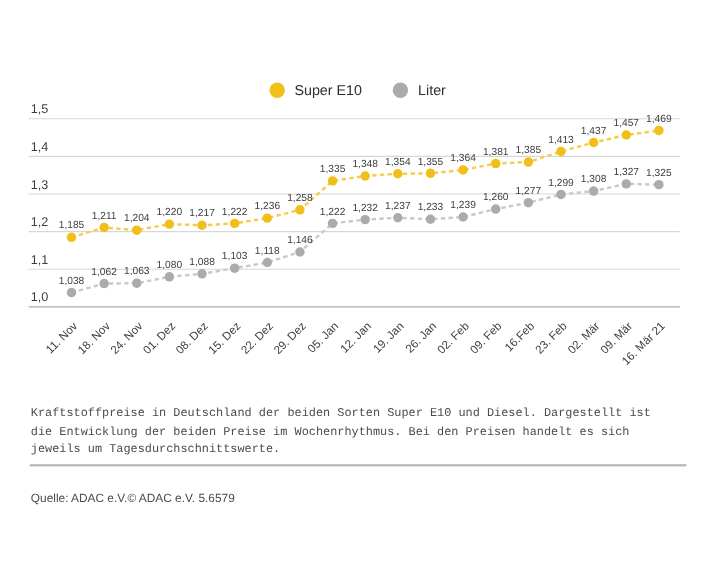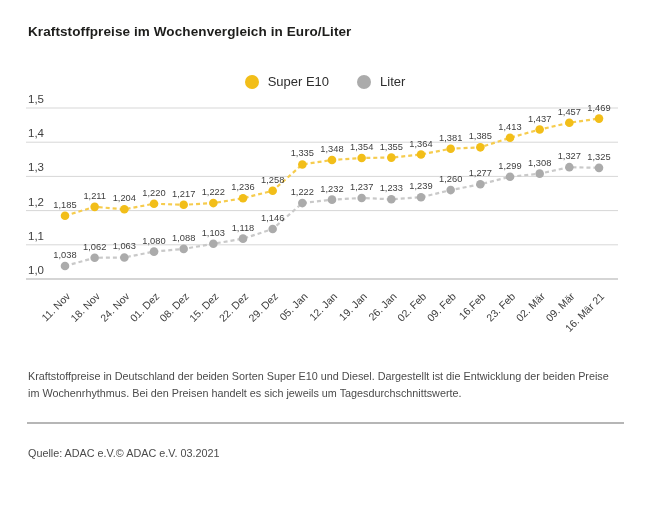--- a/index.html
+++ b/index.html
@@ -44,7 +44,6 @@
 
 <div class="stage">
 
-  <div class="title">Kraftstoffpreise im Wochenvergleich in Euro/Liter</div>
 
   <div class="legend">
     <div class="legend-item">

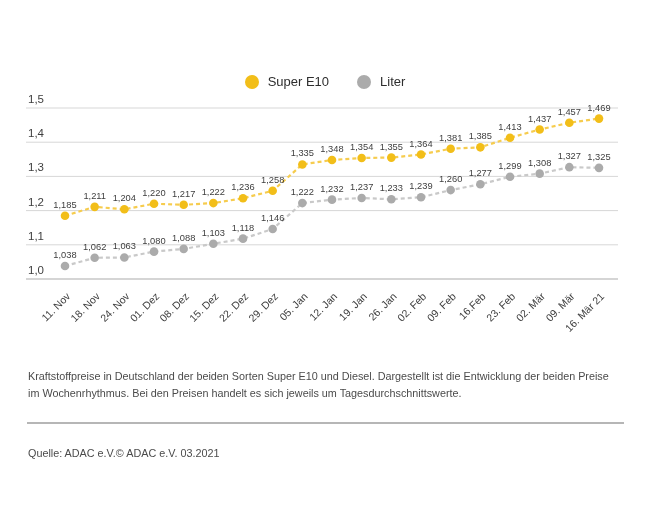--- a/index.html
+++ b/index.html
@@ -27,7 +27,7 @@
   svg.chart { position: absolute; left: 0; top: 60px; }
   .description {
     position: absolute; left: 28px; top: 368px; width: 584px;
-    font-size: 10.8px; line-height: 1.55; color: #4b4b4b;
+    font-size: 10.8px; line-height: 1.55; color: #4b4b4b; font-family: Liberation Mono, monospace;
   }
   .divider {
     position: absolute; left: 27px; top: 422px; width: 597px; height: 2px;

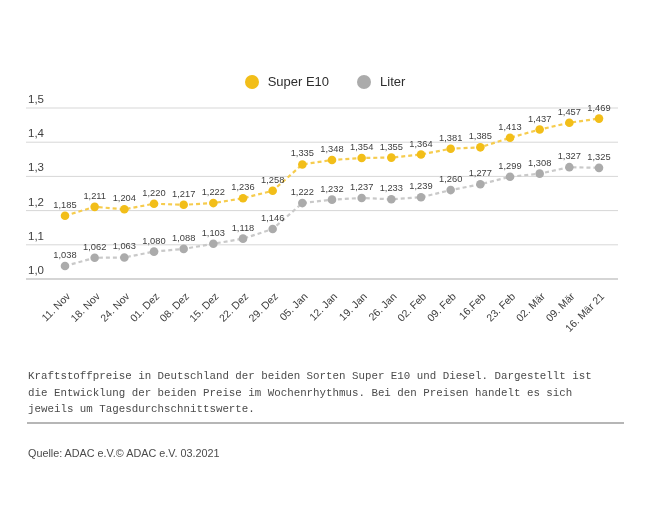--- a/index.html
+++ b/index.html
@@ -174,7 +174,7 @@
 
   <div class="source-row">
     <span>Quelle: ADAC e.V.</span>
-    <span>© ADAC e.V. 03.2021</span>
+    <span>© ADAC e.V. 5.6579</span>
   </div>
 
 </div>

